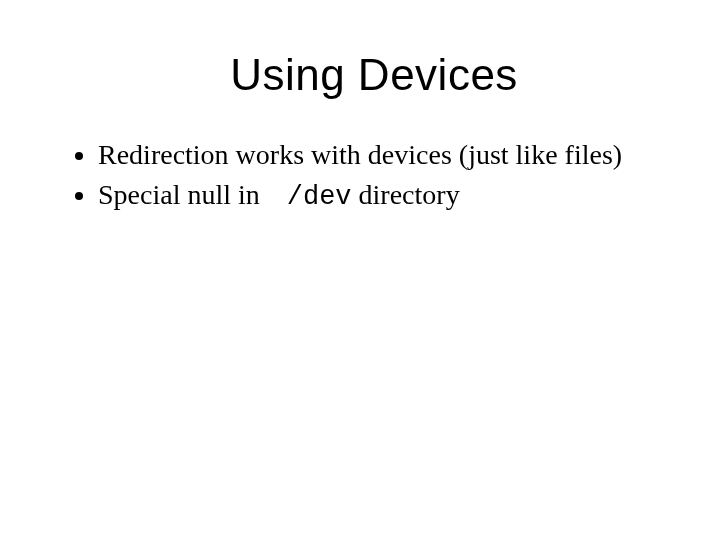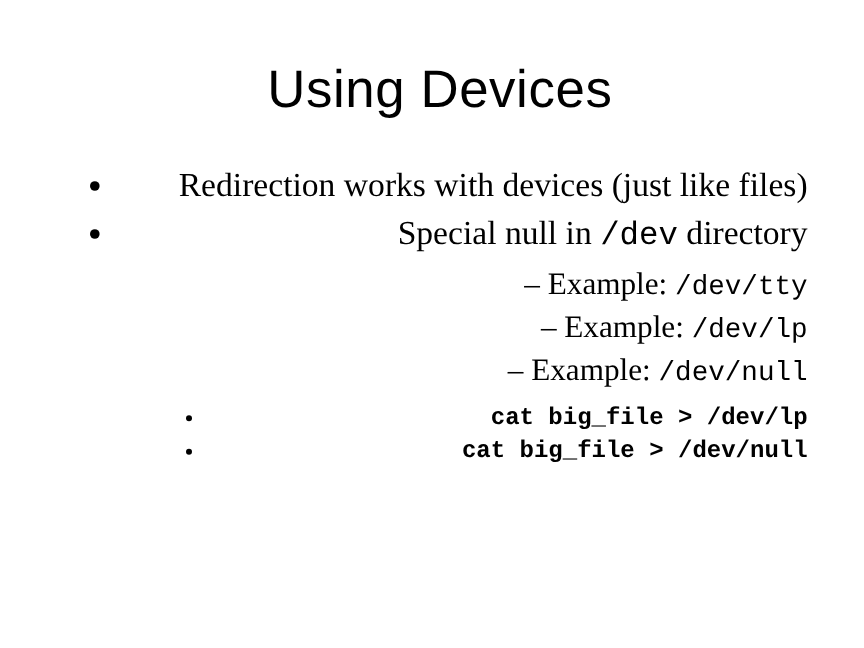--- a/index.html
+++ b/index.html
@@ -15,7 +15,7 @@
     width: 720px;
     height: 540px;
     box-sizing: border-box;
-    padding: 50px 47px 40px 60px;
+    padding: 50px 32px 40px 60px;
   }
   .title {
     font-family: Impact, "Arial Black", sans-serif;

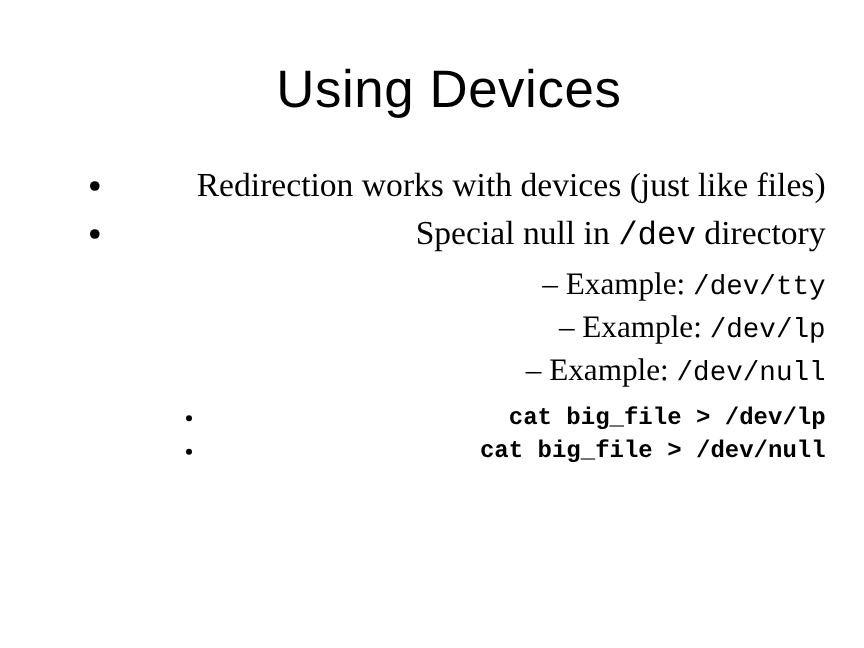--- a/index.html
+++ b/index.html
@@ -31,7 +31,6 @@
     padding-left: 38px;
     font-size: 28px;
     line-height: 1.2;
-    text-align: right;
   }
   ul.level1 > li {
     margin-bottom: 6px;

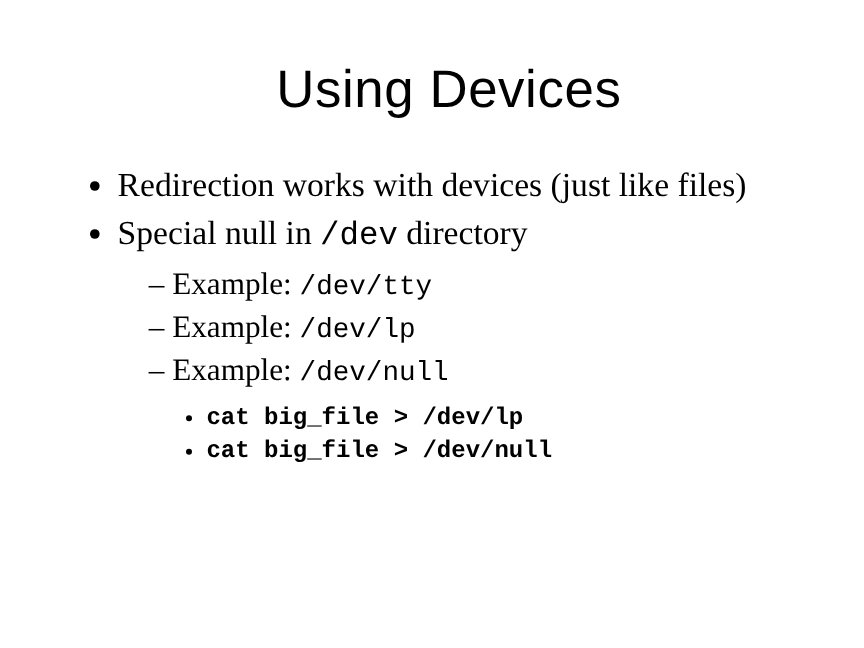--- a/index.html
+++ b/index.html
@@ -57,6 +57,7 @@
   span.mono-lg {
     font-family: "Courier New", Courier, monospace;
     font-size: 27px;
+    margin-left: 20px;
   }
   span.mono-md {
     font-family: "Courier New", Courier, monospace;

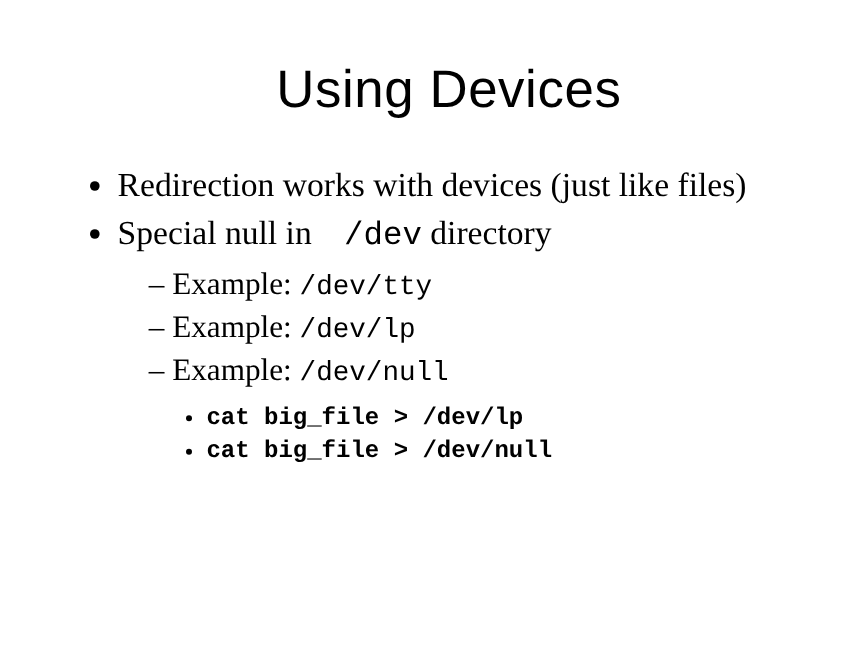--- a/index.html
+++ b/index.html
@@ -77,22 +77,6 @@
     <li>
       <span>Special null in </span><span class="mono-lg">/dev</span><span> directory</span>
 
-      <ul class="level2">
-        <li>
-          <span>Example: </span><span class="mono-md">/dev/tty</span>
-        </li>
-        <li>
-          <span>Example: </span><span class="mono-md">/dev/lp</span>
-        </li>
-        <li>
-          <span>Example: </span><span class="mono-md">/dev/null</span>
-
-          <ul class="level3">
-            <li>cat big_file &gt; /dev/lp</li>
-            <li>cat big_file &gt; /dev/null</li>
-          </ul>
-        </li>
-      </ul>
     </li>
   </ul>
 </div>

